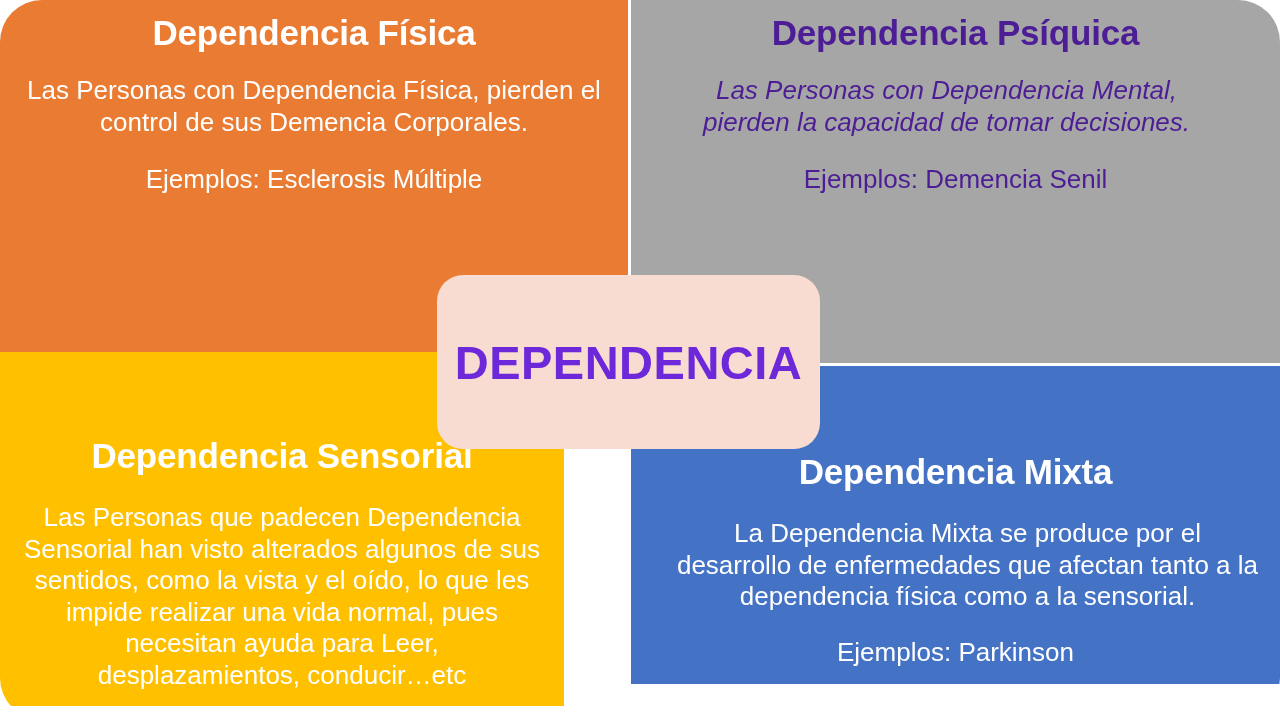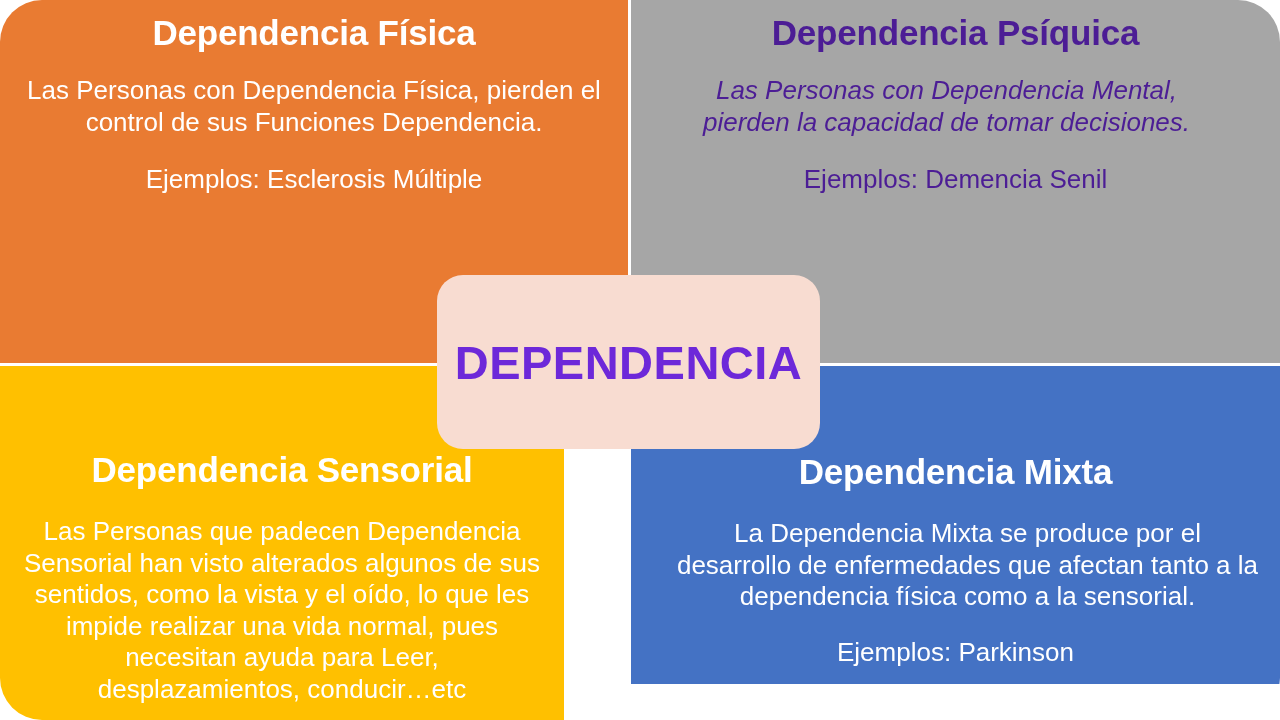--- a/index.html
+++ b/index.html
@@ -123,7 +123,7 @@
     <div class="quad quad-tl" style="background-color: rgb(233, 123, 50); color: rgb(255, 255, 255);">
       <div class="quad-inner">
         <p class="quad-title">Dependencia Física</p>
-        <p class="quad-body">Las Personas con Dependencia Física, pierden el control de sus Funciones Dependencia.</p>
+        <p class="quad-body">Las Personas con Dependencia Física, pierden el control de sus Demencia Corporales.</p>
         <p class="quad-example">Ejemplos: Esclerosis Múltiple</p>
       </div>
     </div>

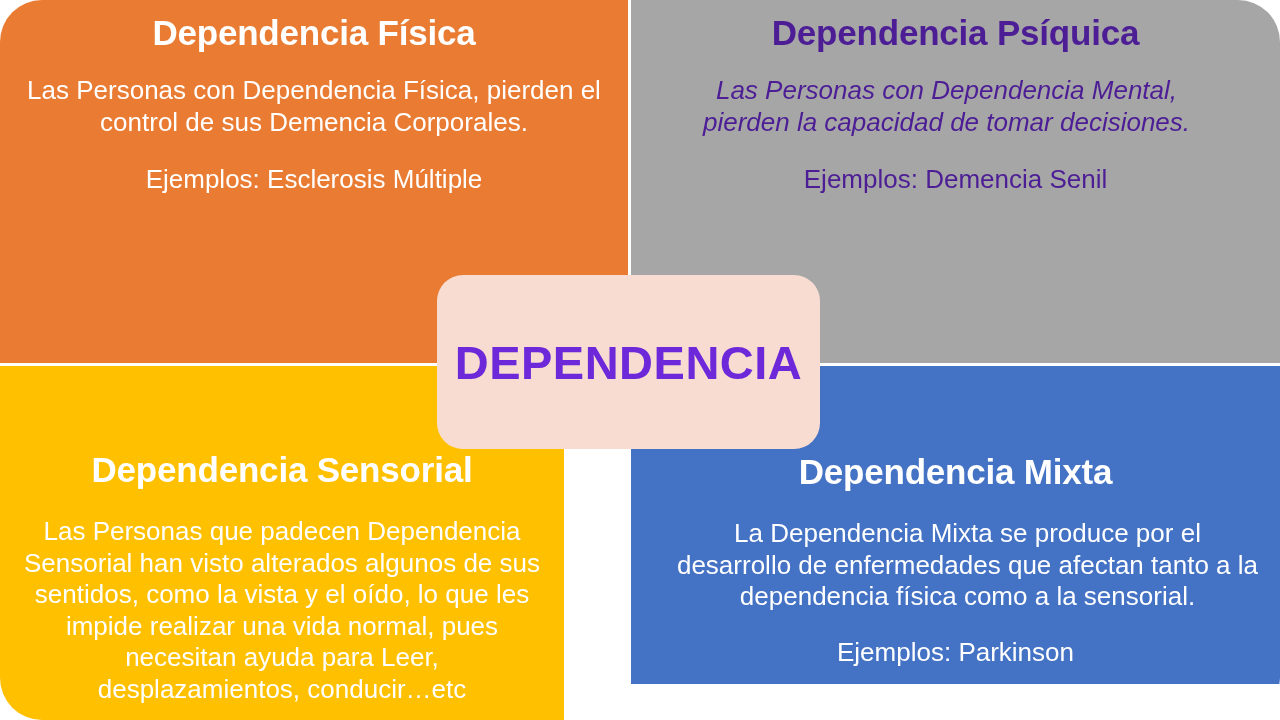--- a/index.html
+++ b/index.html
@@ -44,7 +44,7 @@
 
   .quad-tl { left: 0;     top: 0;     width: 628px; height: 363px; }
   .quad-tr { left: 631px; top: 0;     width: 649px; height: 363px; }
-  .quad-bl { left: 0;     top: 366px; width: 564px; height: 354px; }
+  .quad-bl { left: 0;     top: 352px; width: 564px; height: 354px; }
   .quad-br { left: 631px; top: 366px; width: 649px; height: 318px; }
 
   .quad-inner {

